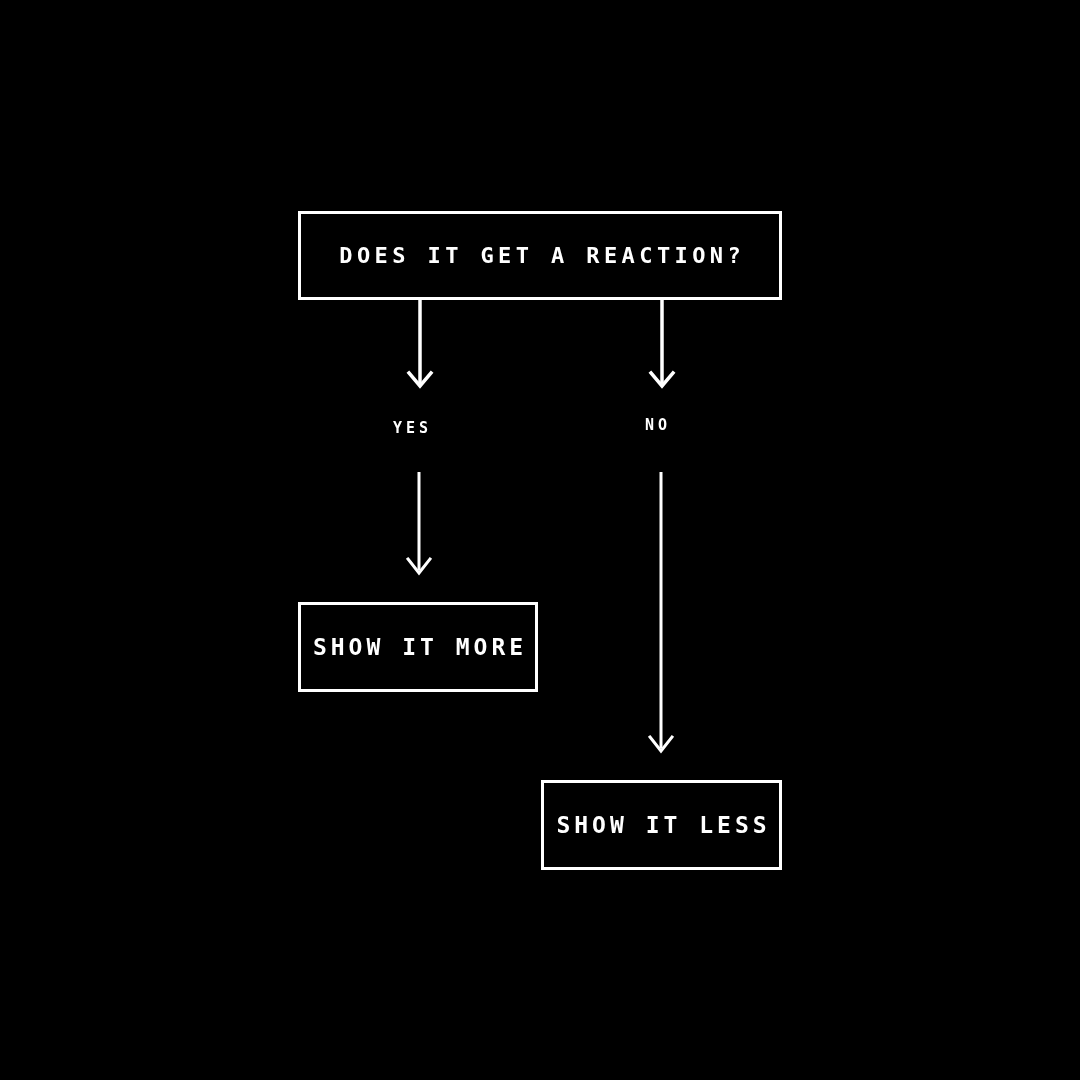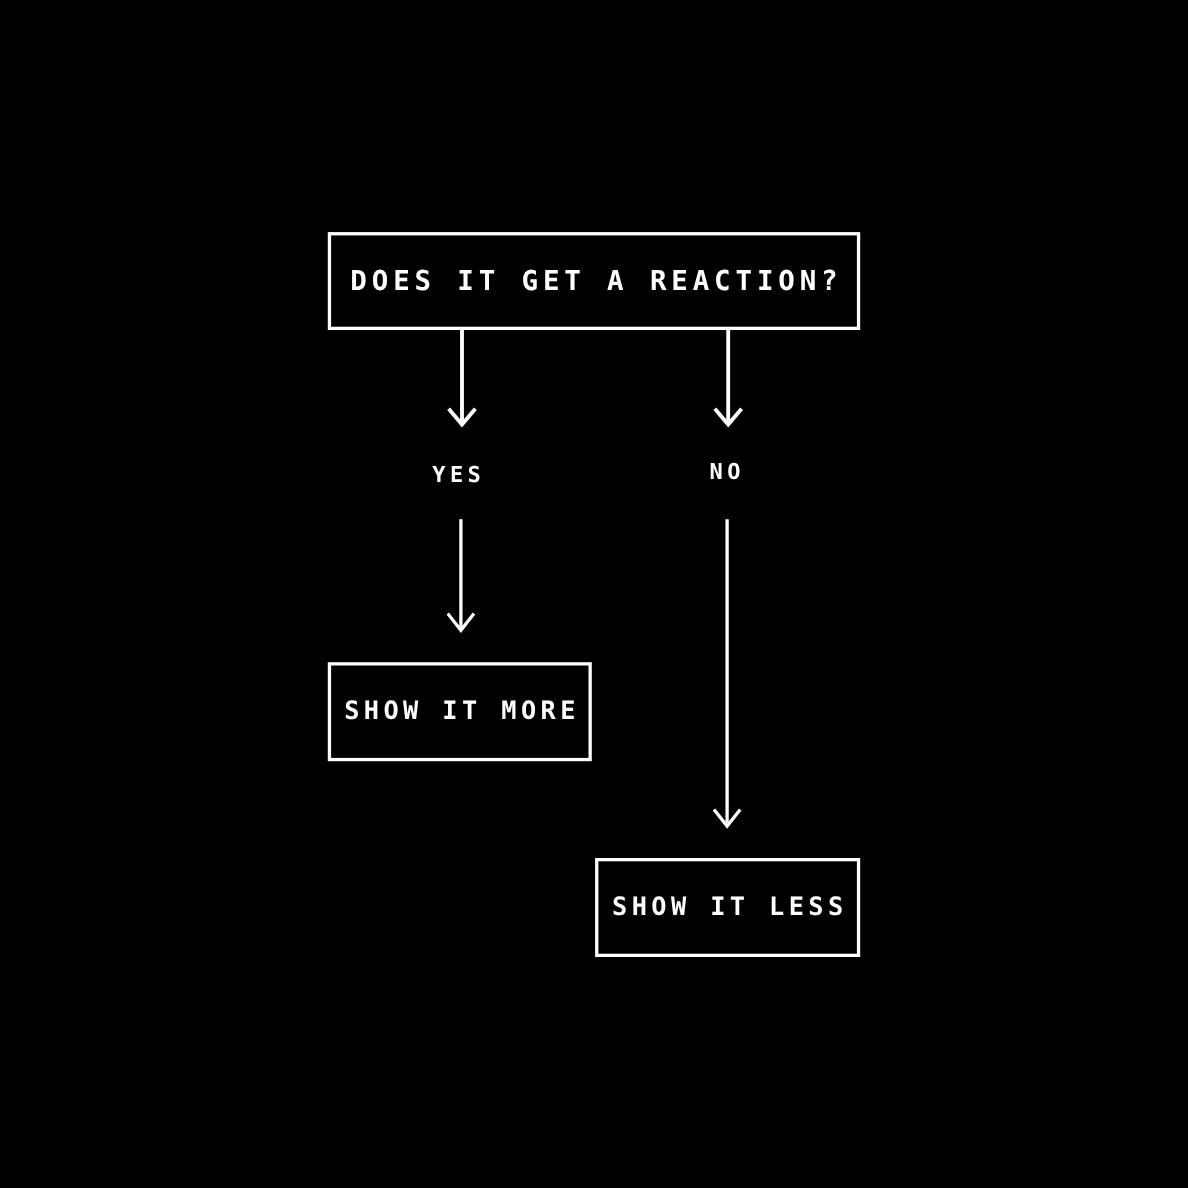--- a/index.html
+++ b/index.html
@@ -37,7 +37,7 @@
     height: 89px;
   }
   #node-question .node-label {
-    font-size: 25px;
+    font-size: 22px;
     letter-spacing: 4.4px;
     text-indent: 4.4px;
   }

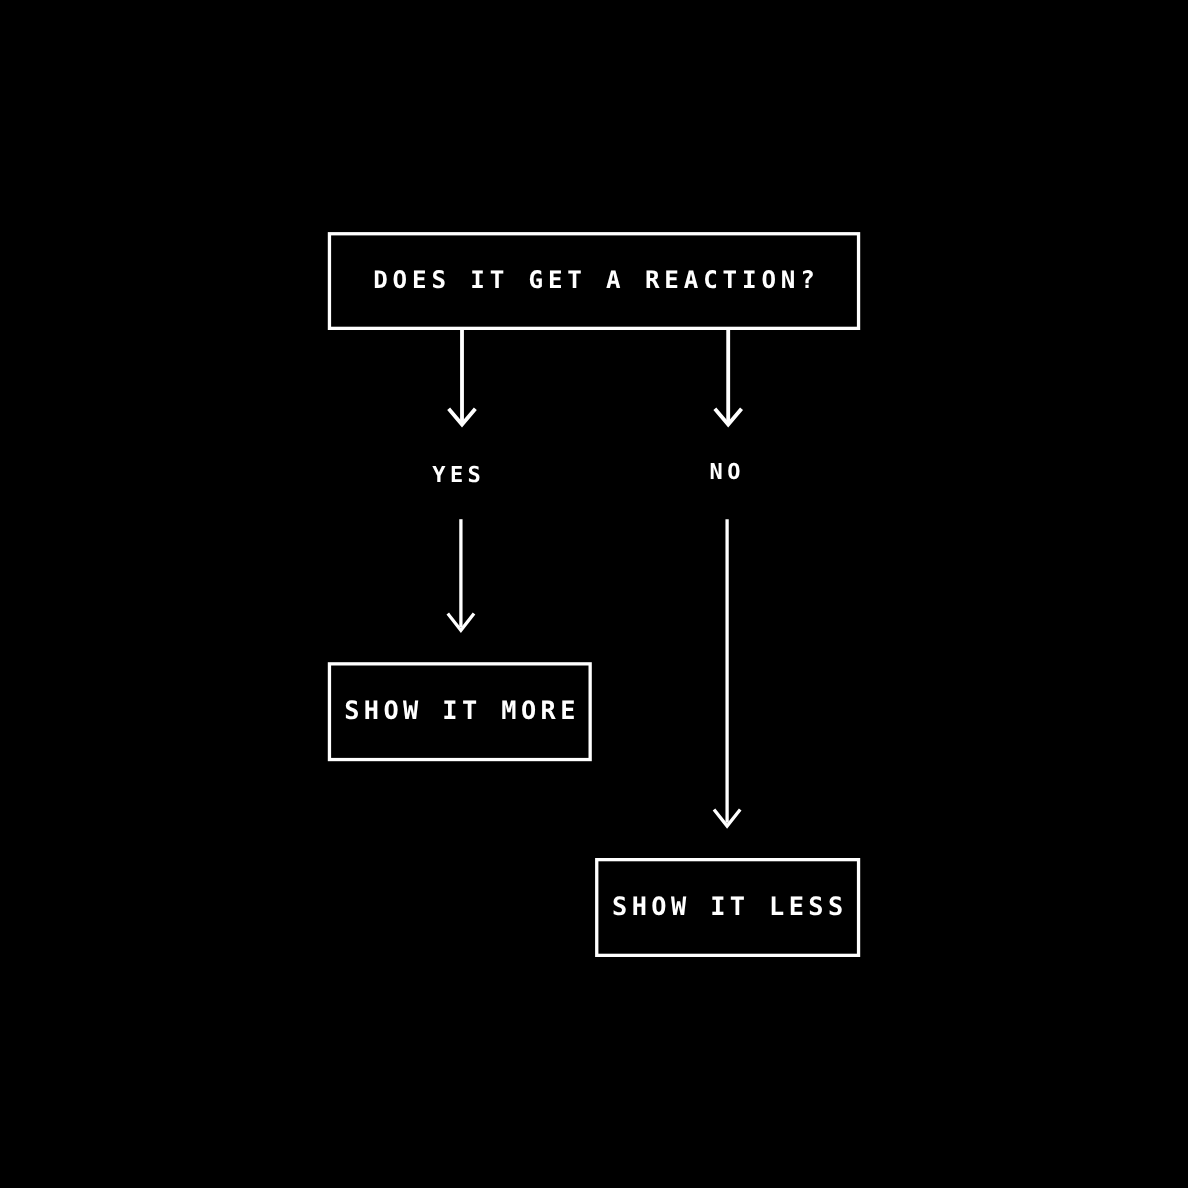--- a/index.html
+++ b/index.html
@@ -84,7 +84,7 @@
     font-weight: 700;
     white-space: nowrap;
     line-height: 1;
-    font-size: 20px;
+    font-size: 15px;
     letter-spacing: 4.0px;
     text-indent: 4.0px;
   }

